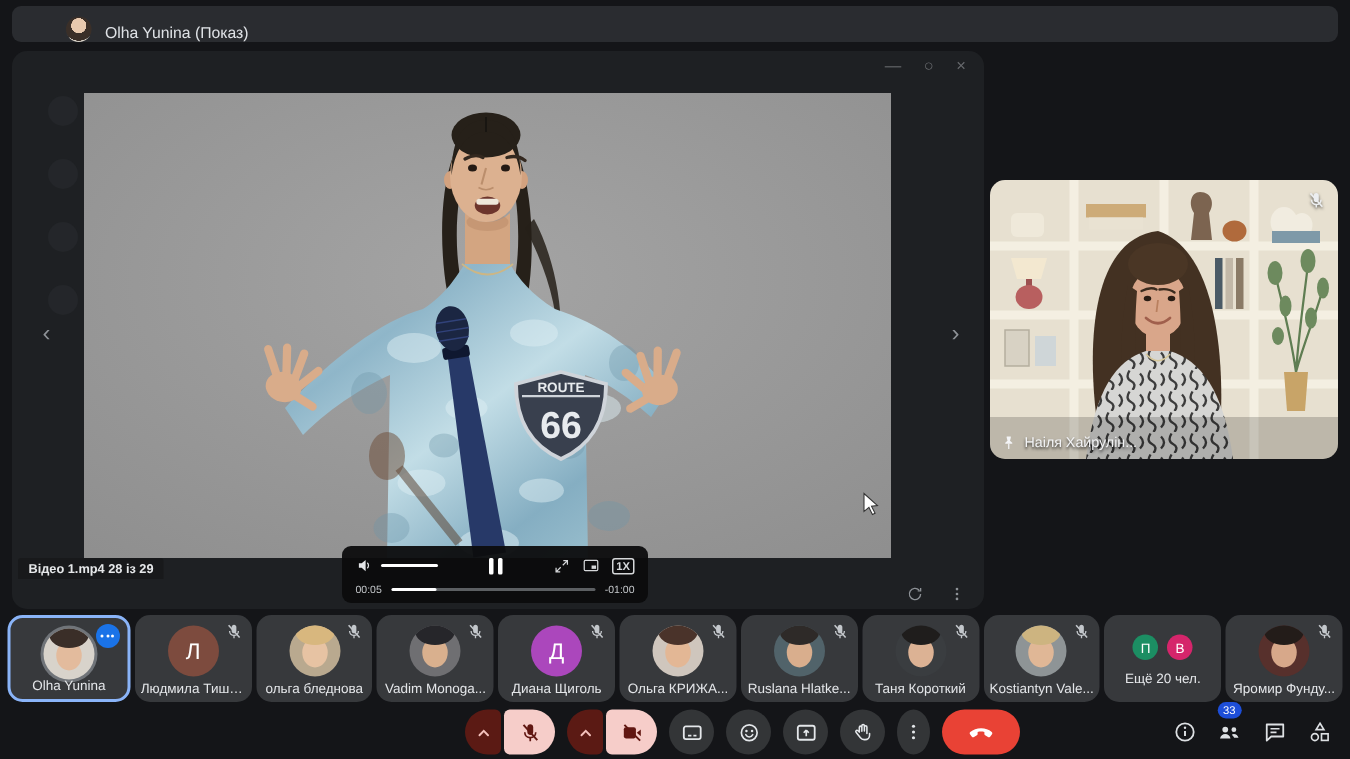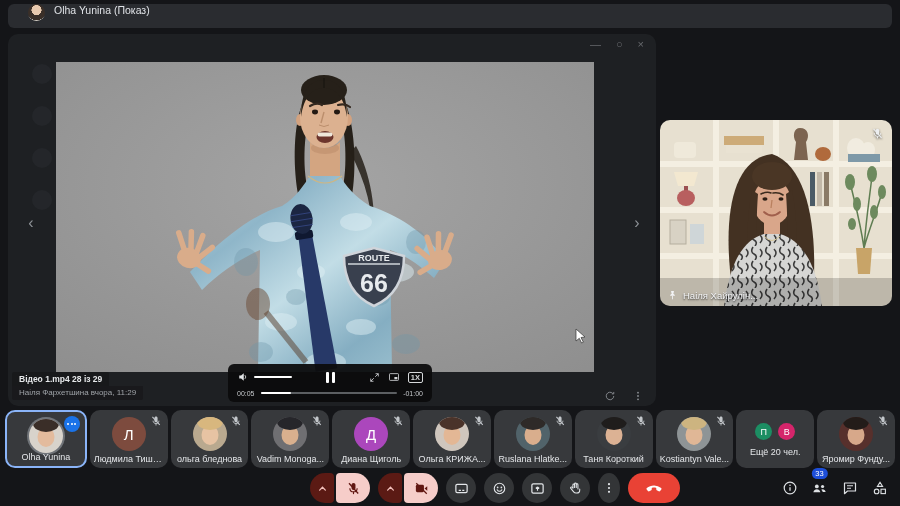--- a/index.html
+++ b/index.html
@@ -9,7 +9,7 @@
 
   
   #topbar{position:absolute;left:8px;top:4px;right:8px;height:24px;background:#2a2c30;
-          border-radius:6px;display:flex;align-items:flex-start;padding-left:20px;gap:9px}
+          border-radius:6px;display:flex;align-items:flex-end;padding-left:36px;gap:9px}
   #topbar .av{width:17px;height:17px;border-radius:50%;
       background:radial-gradient(circle at 50% 36%,#e8c9ae 0 36%,#3a2f28 37% 72%,#d8d2c8 73%)}
   #topbar .lbl{font-size:10.5px;color:#dfe2e6}

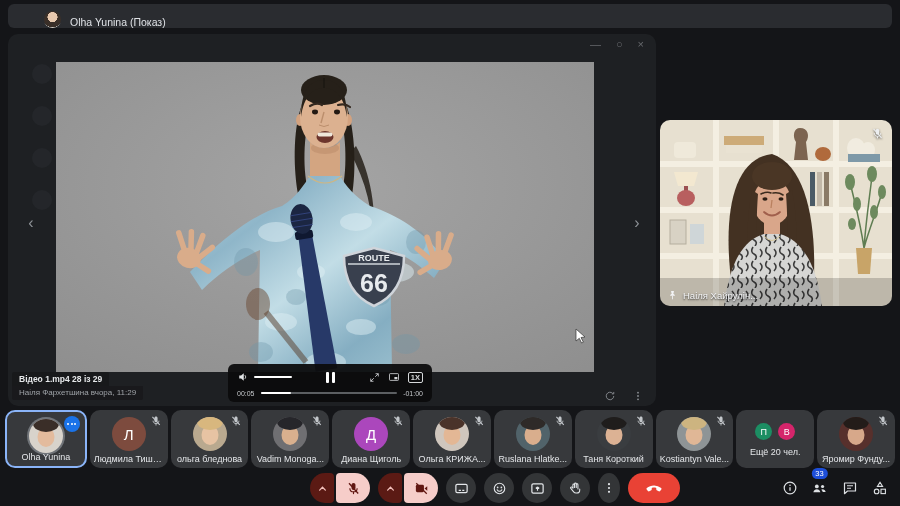--- a/index.html
+++ b/index.html
@@ -313,7 +313,6 @@
 
   <div id="cap">
     <div class="cap1">Відео 1.mp4 28 із 29</div>
-    <div class="cap2">Наіля Фархетшина  вчора, 11:29</div>
   </div>
 
   <div id="player">

